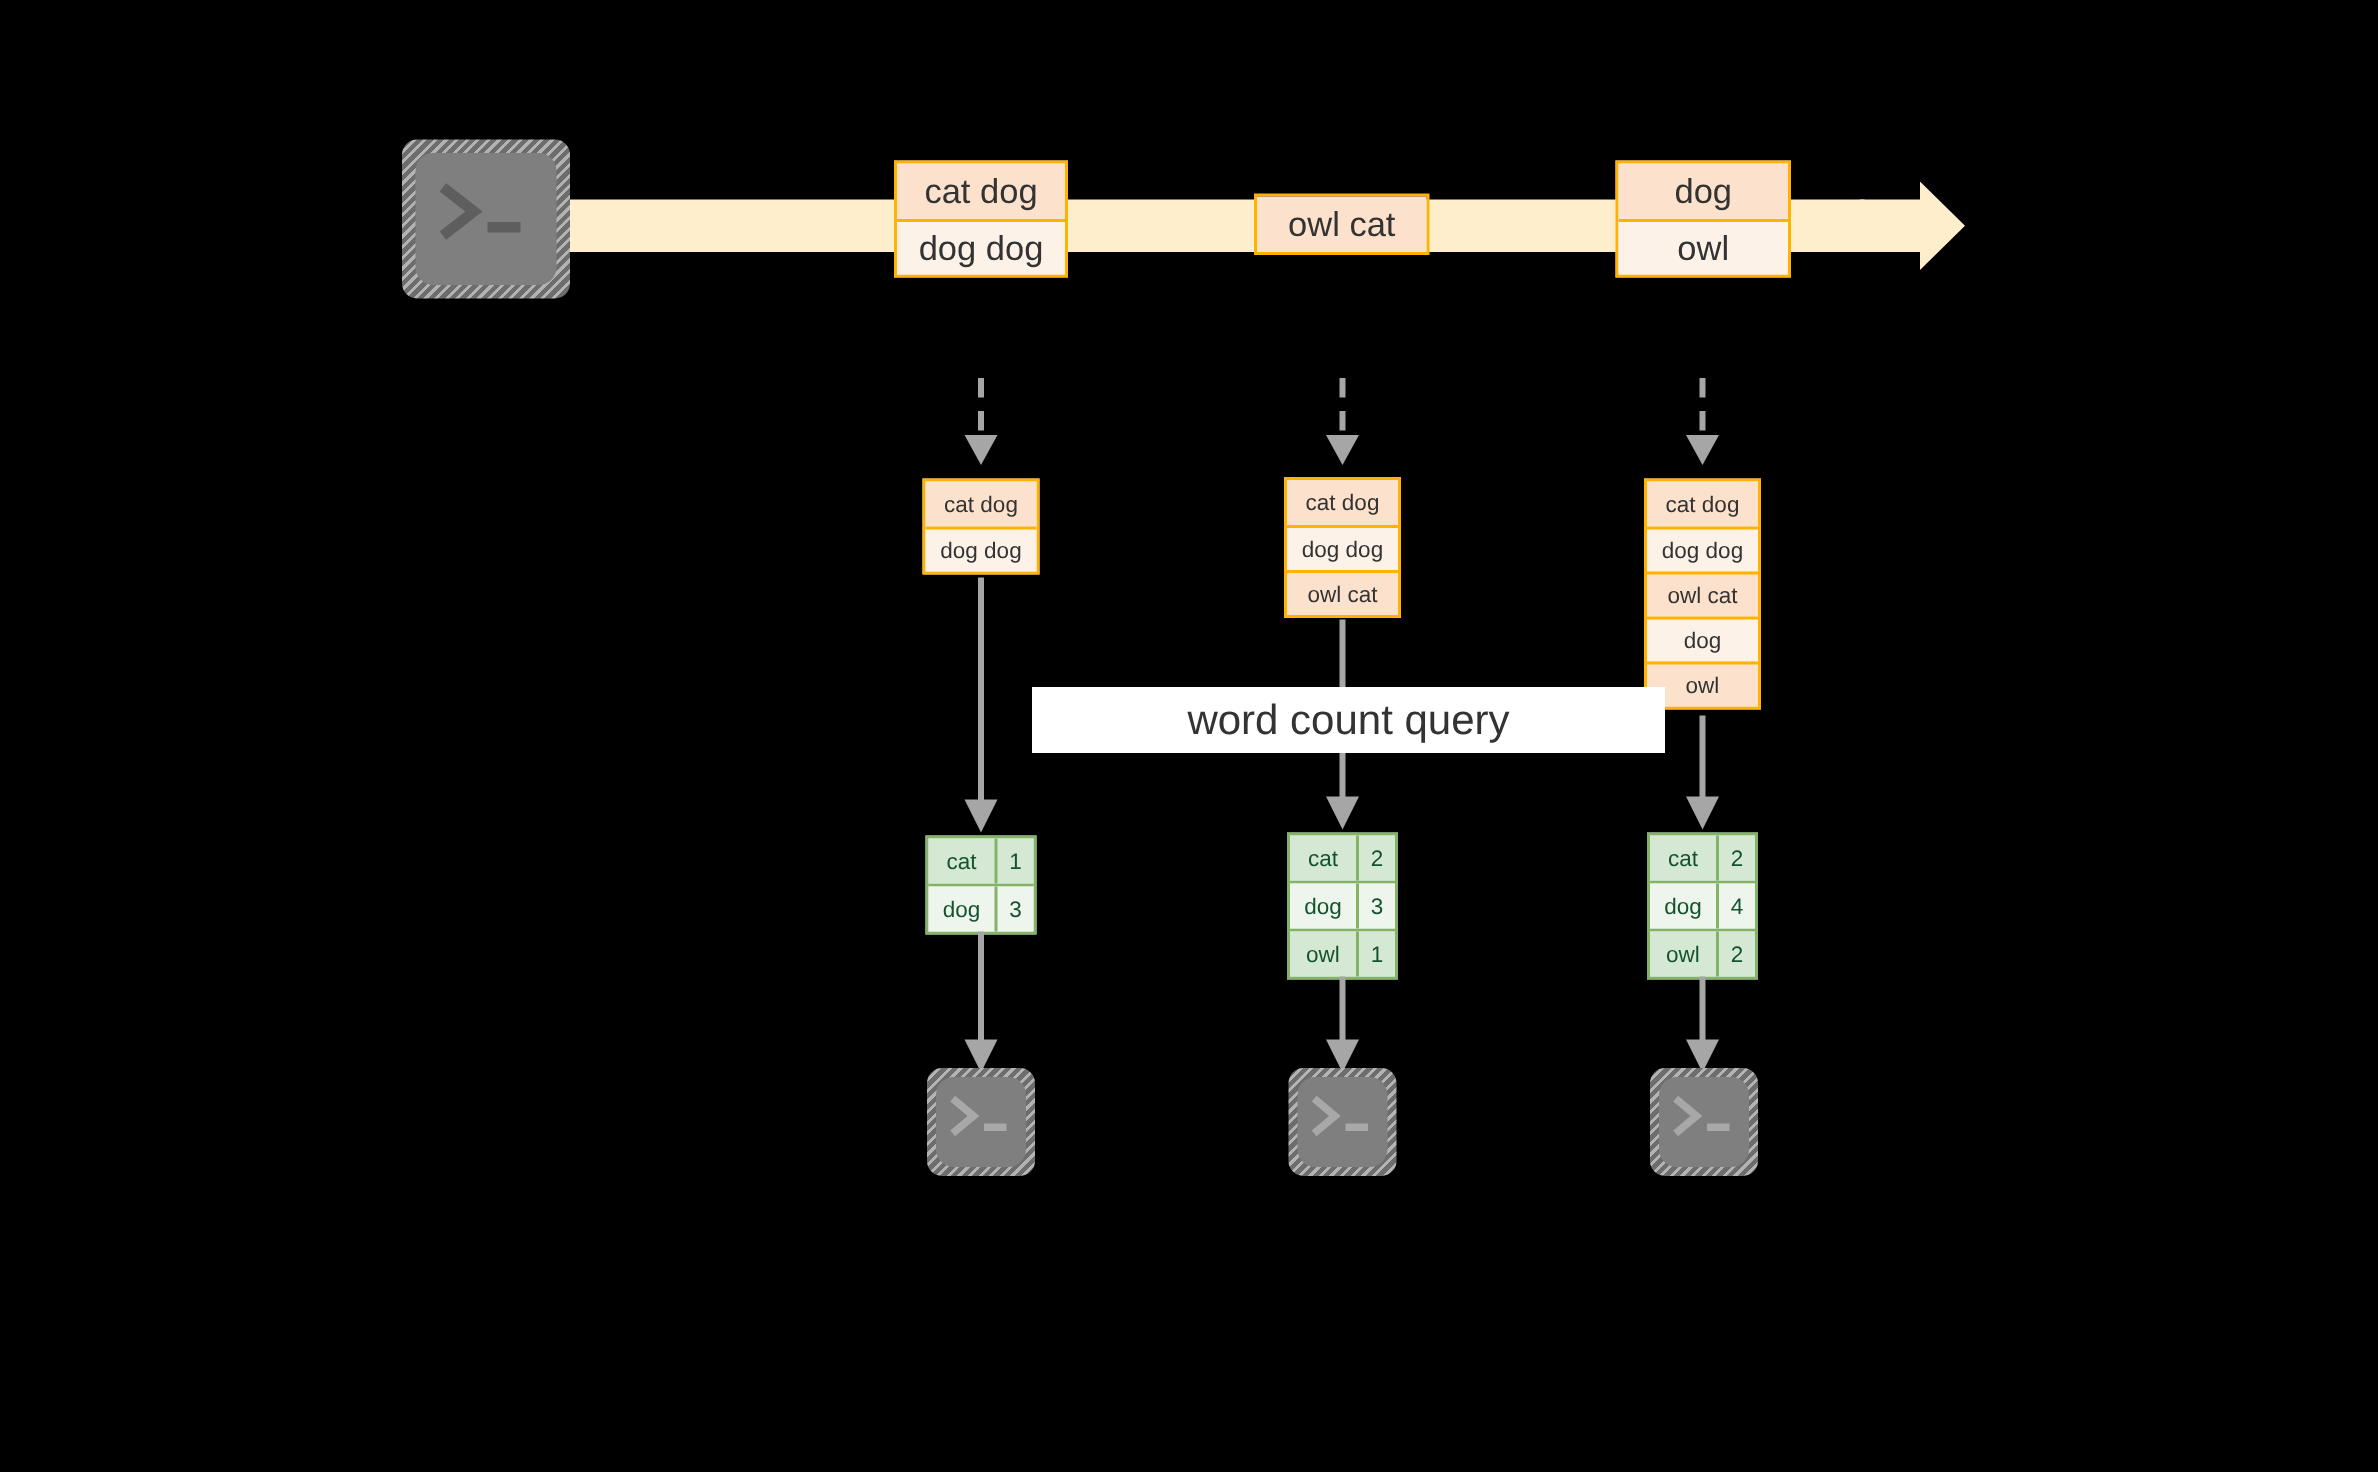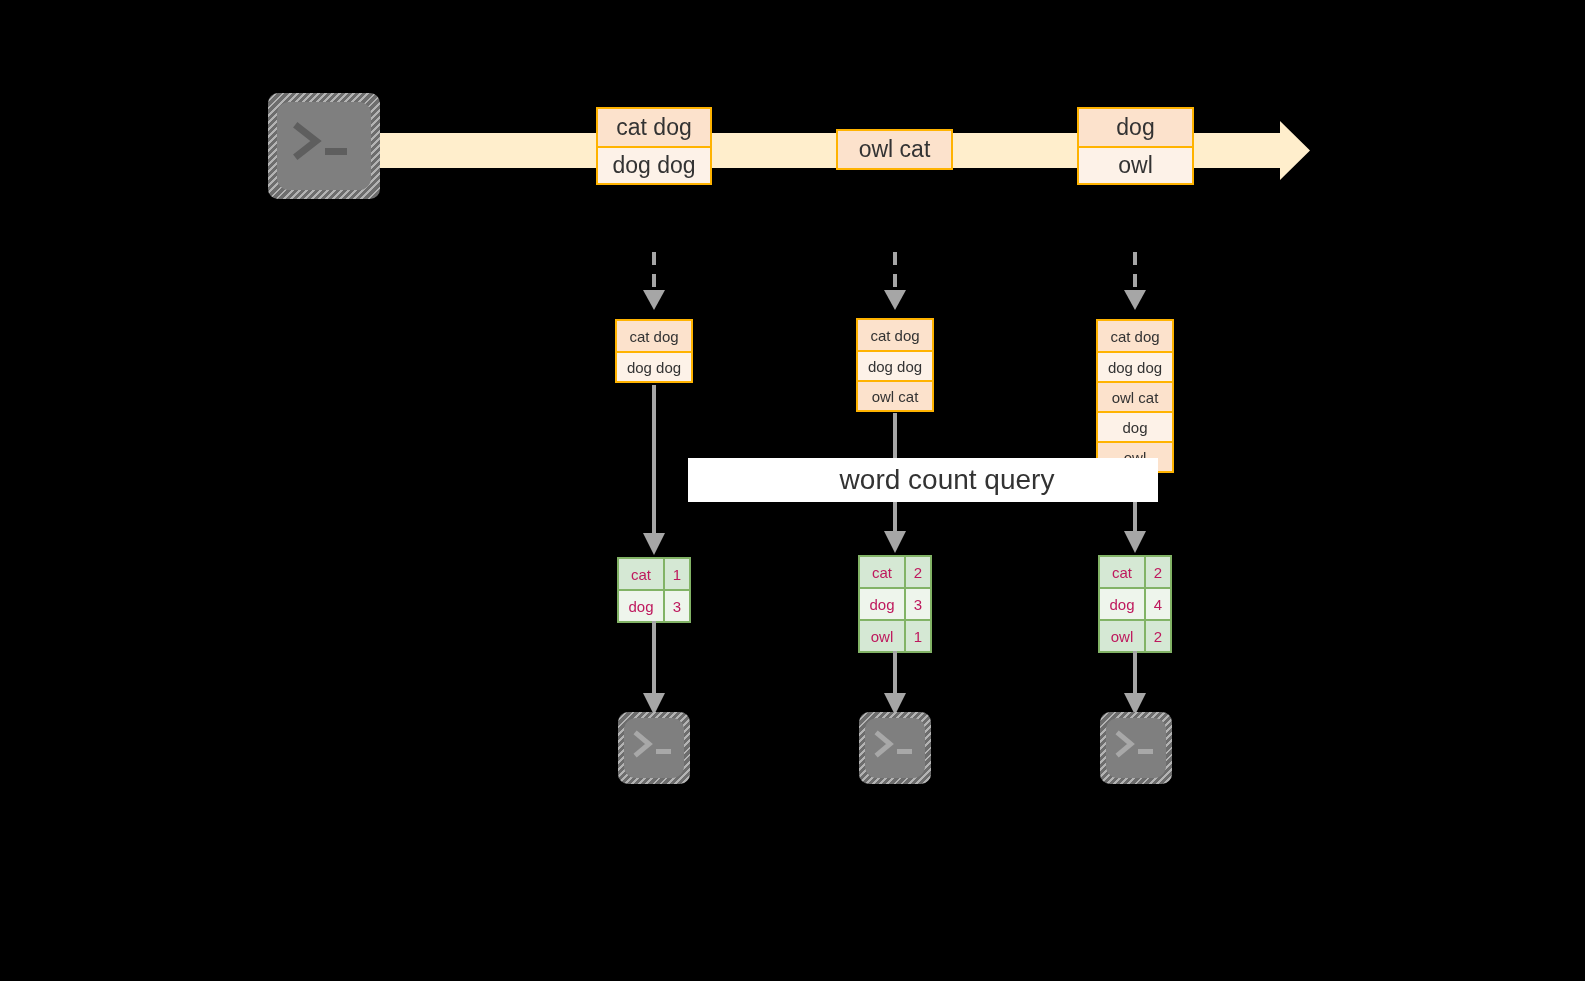--- a/index.html
+++ b/index.html
@@ -122,7 +122,6 @@
     display: flex;
     align-items: center;
     justify-content: center;
-    padding-left: 48px;
   }
   .query-label span {
     font-size: 28px;

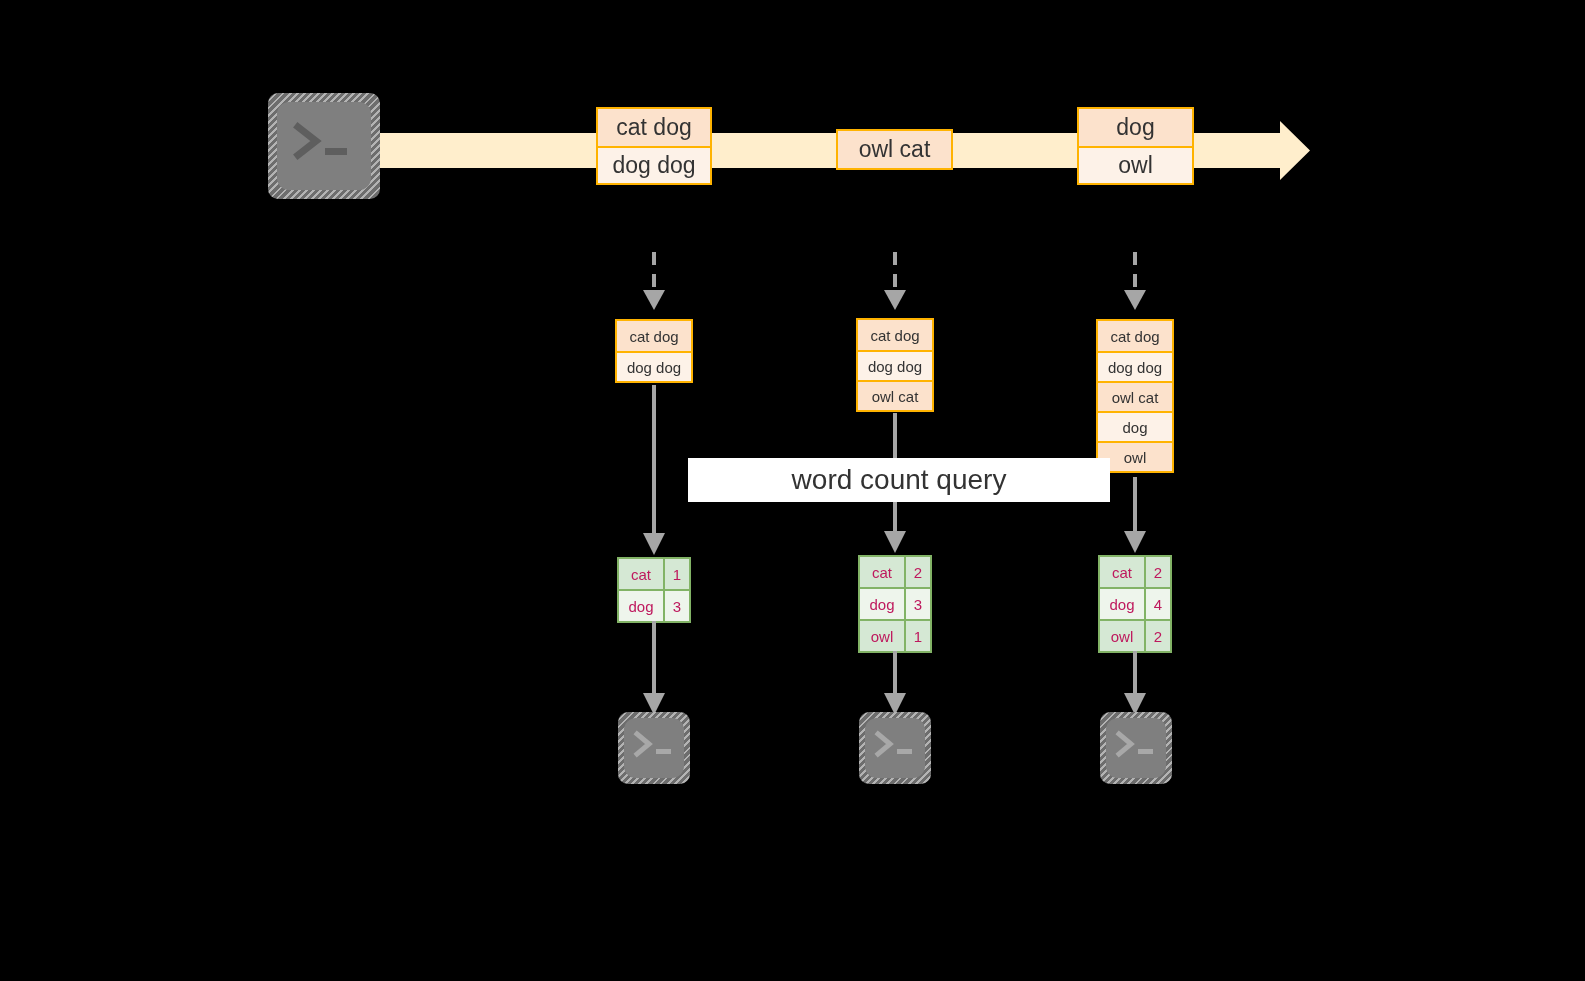--- a/index.html
+++ b/index.html
@@ -98,7 +98,7 @@
     align-items: center;
     justify-content: center;
     font-size: 15px;
-    color: #be185d;
+    color: #14532d;
   }
   .restable .tcell.word { width: 44px; }
   .restable .tcell.count { width: 26px; border-left: 2px solid #82B366; }

